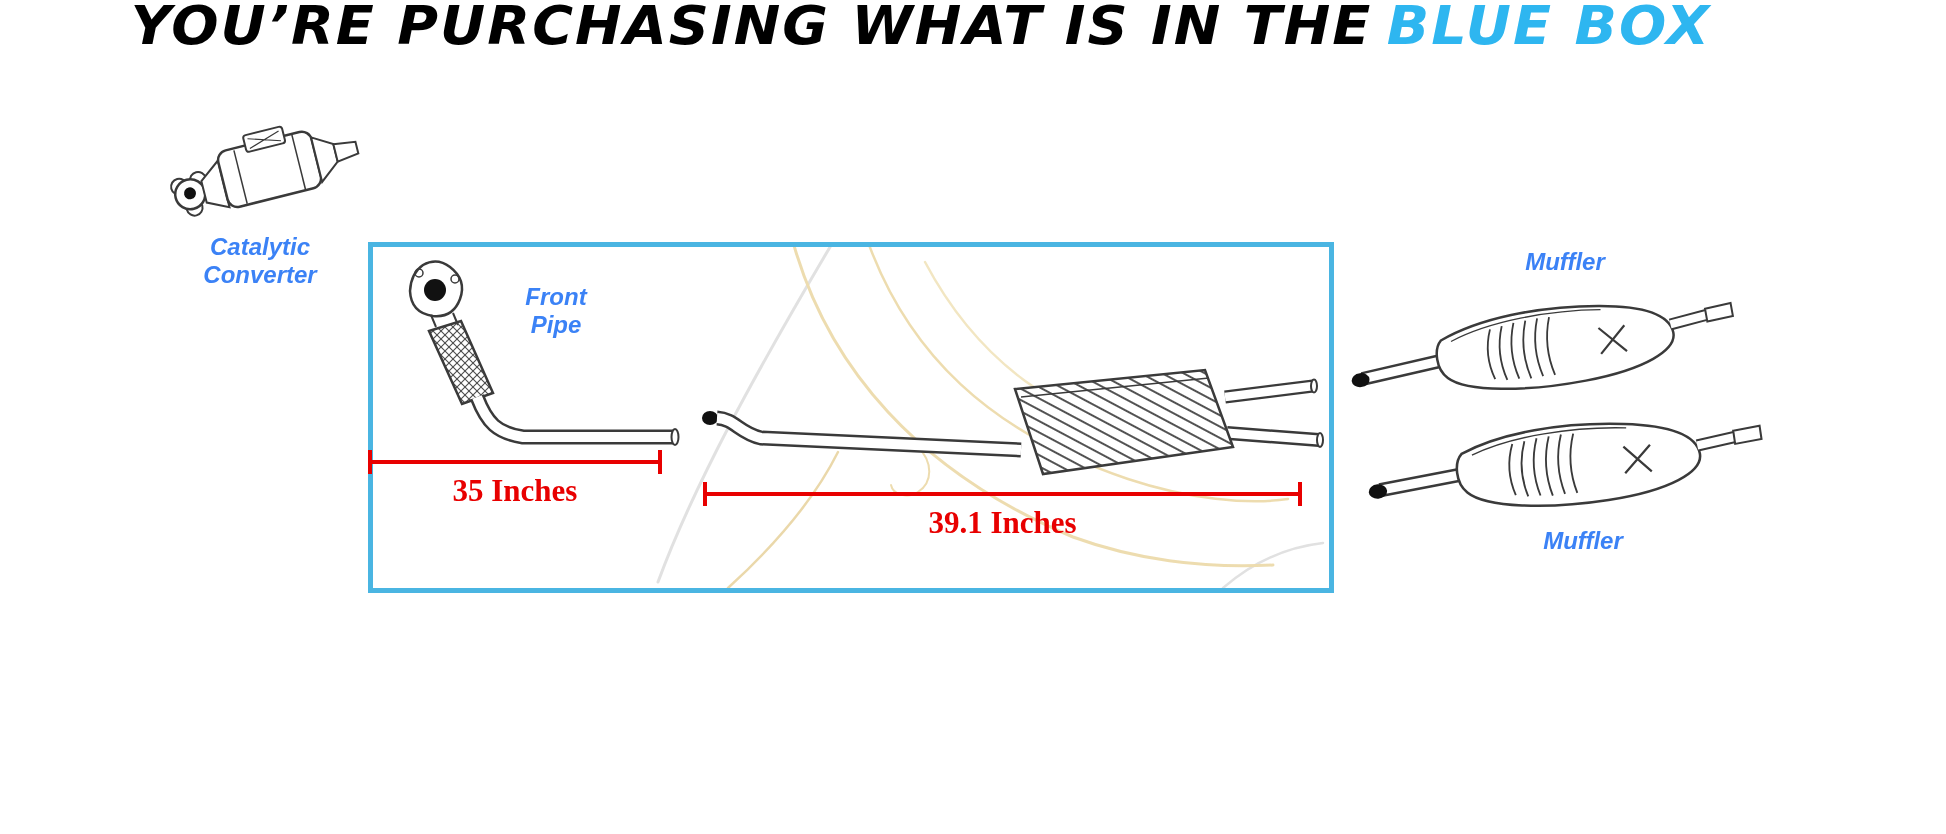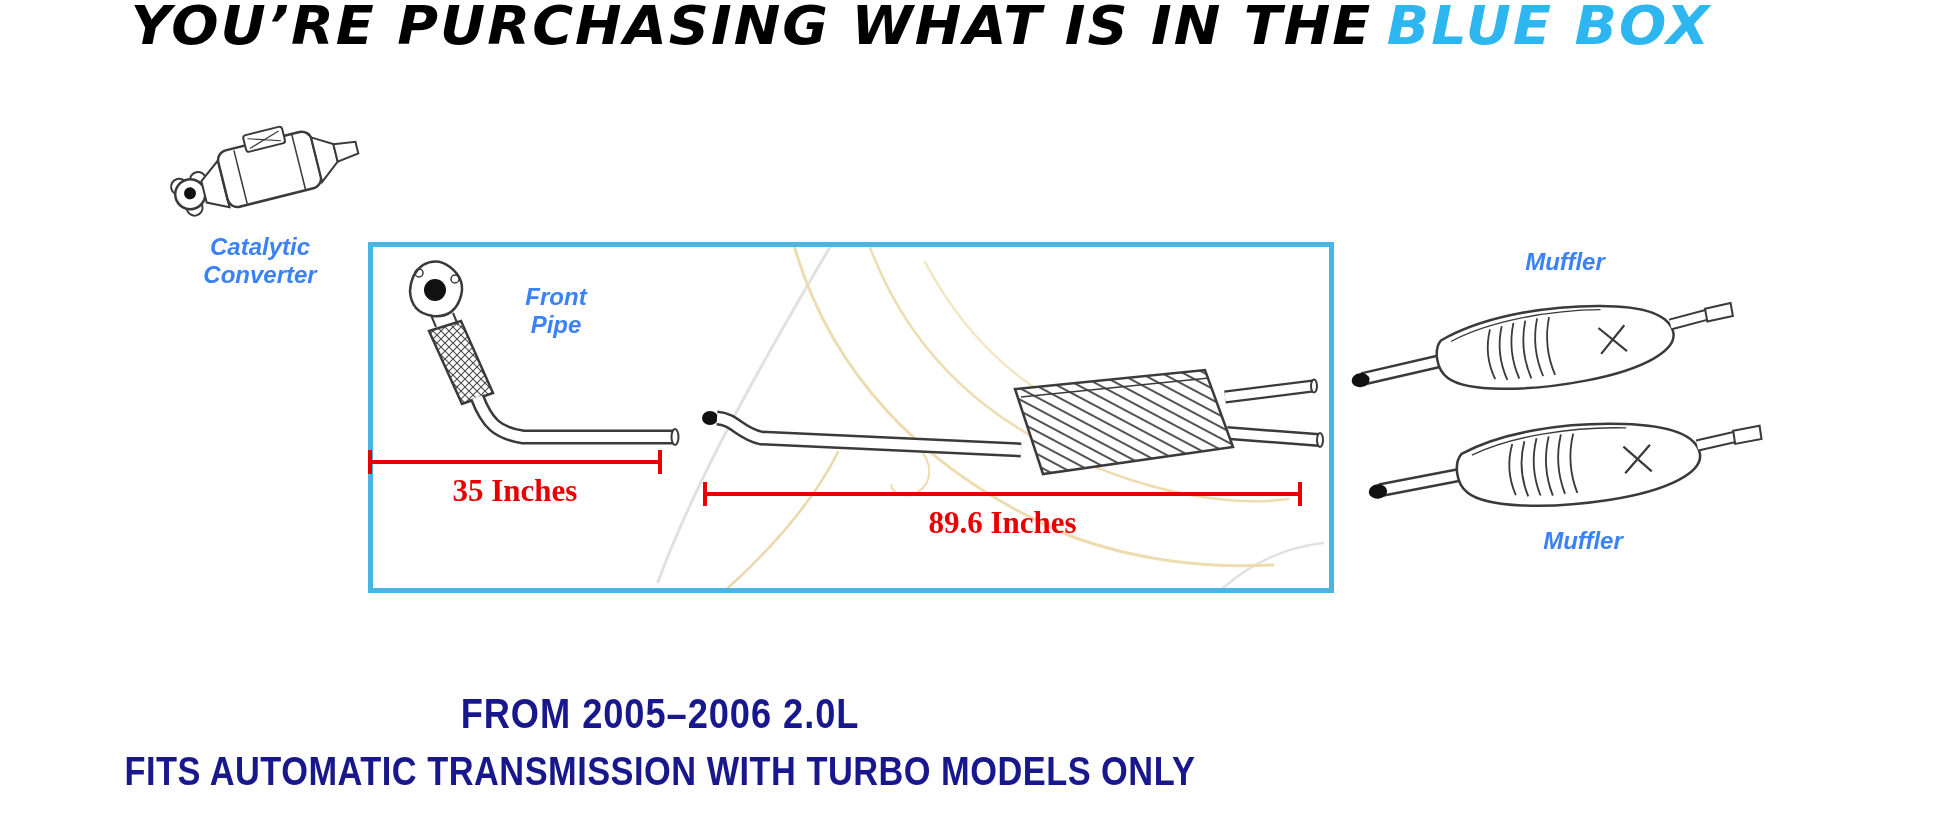--- a/index.html
+++ b/index.html
@@ -129,7 +129,7 @@
   </div>
   <div class="dim" style="left:703px; top:492px; width:599px;">
     <div class="dim-line"></div>
-    <div class="dim-text">89.6 Inches</div>
+    <div class="dim-text">39.1 Inches</div>
   </div>
 
   <div class="part-label" style="left:1460px; top:248px; width:210px;">Muffler</div>

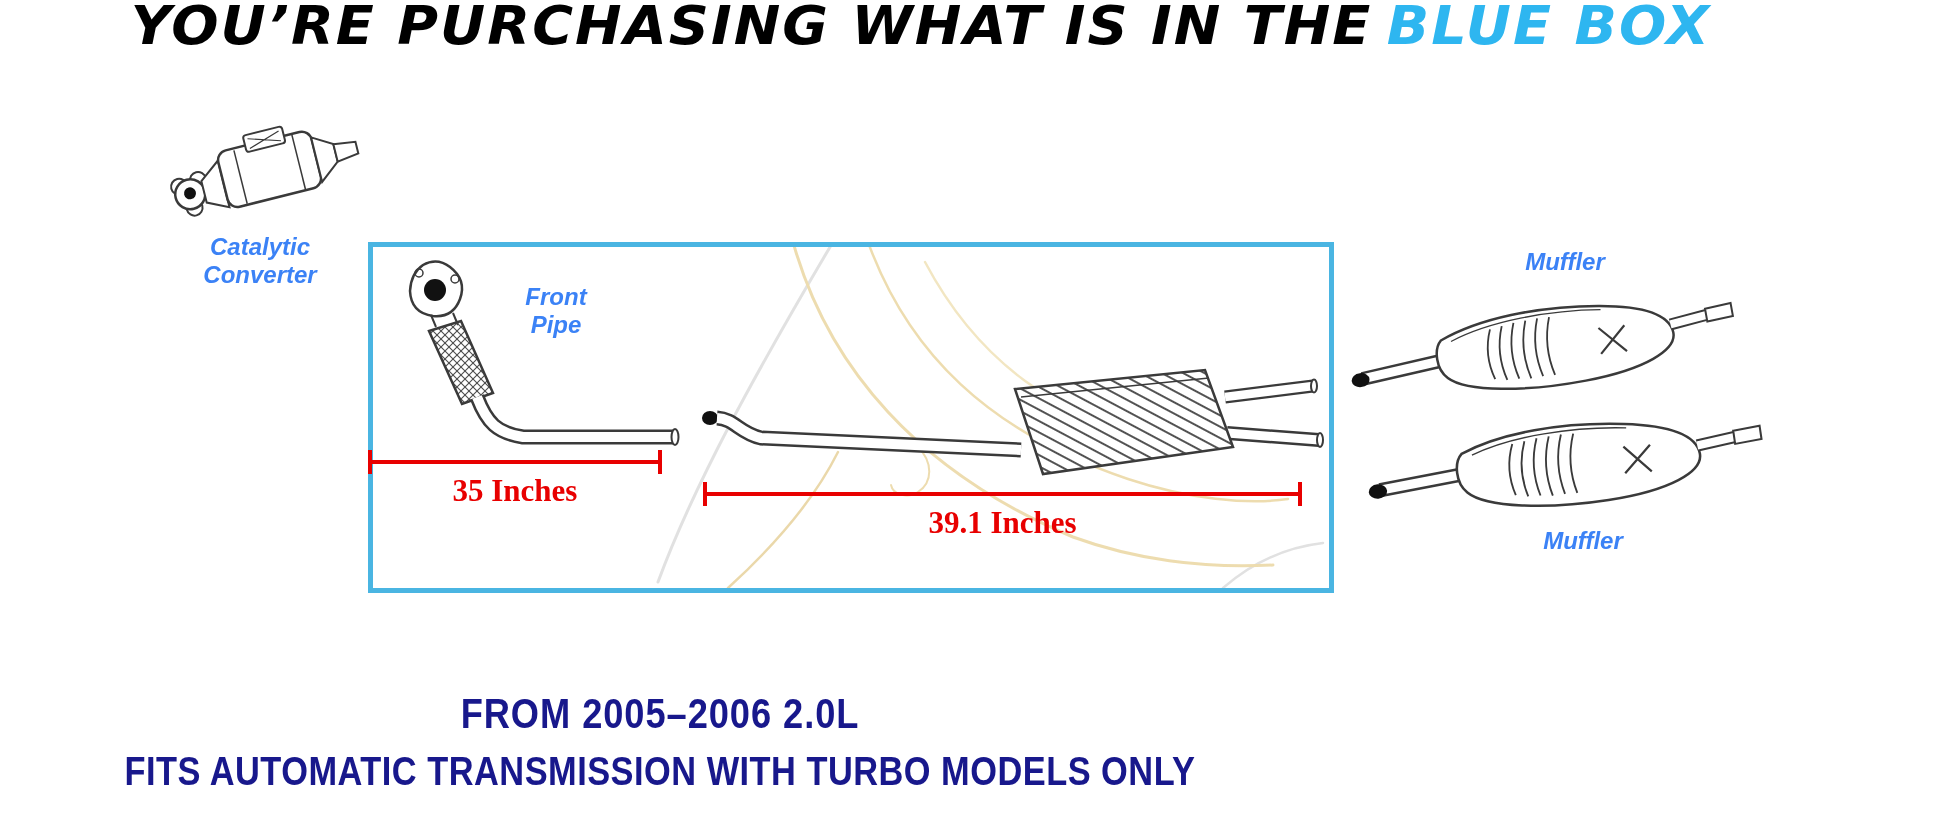--- a/index.html
+++ b/index.html
@@ -180,10 +180,6 @@
 
   <div class="part-label" style="left:1478px; top:527px; width:210px;">Muffler</div>
 
-  <div class="fitment" style="left:60px; top:692px; width:1200px;">
-    <div class="line line1">FROM 2005–2006 2.0L</div>
-    <div class="line line2">FITS AUTOMATIC TRANSMISSION WITH TURBO MODELS ONLY</div>
-  </div>
 
 </div>
 

